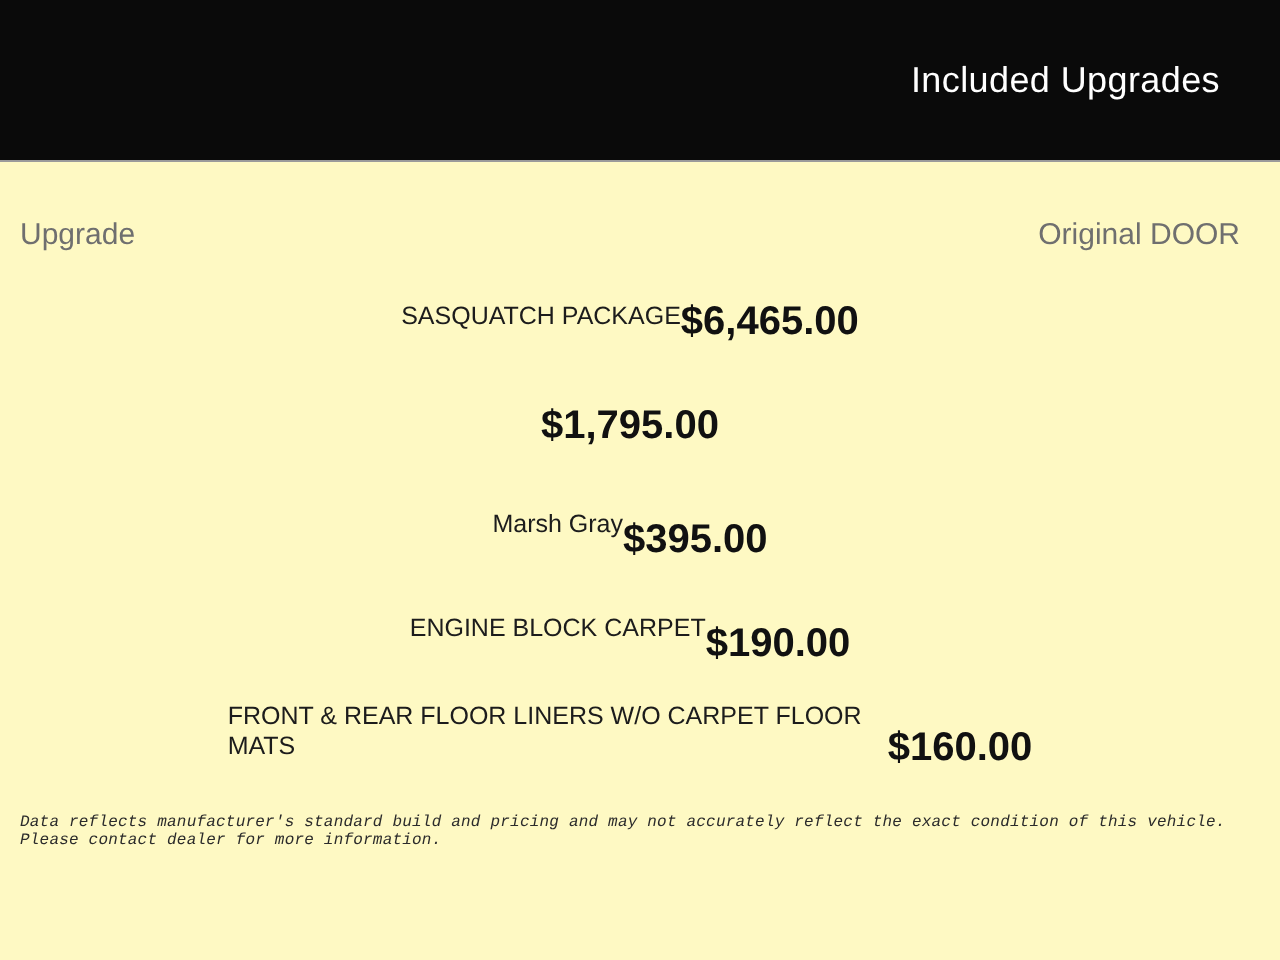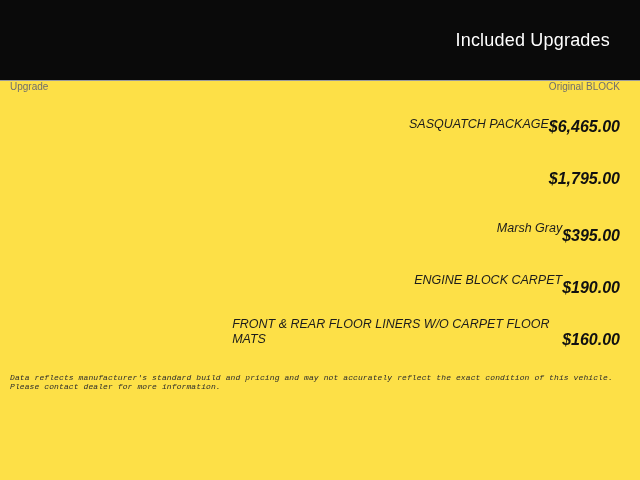--- a/index.html
+++ b/index.html
@@ -12,7 +12,7 @@
     position: relative;
     width: 640px;
     height: 480px;
-    background: #fde047;
+    background: #fef9c3;
     overflow: hidden;
   }
   .topbar {

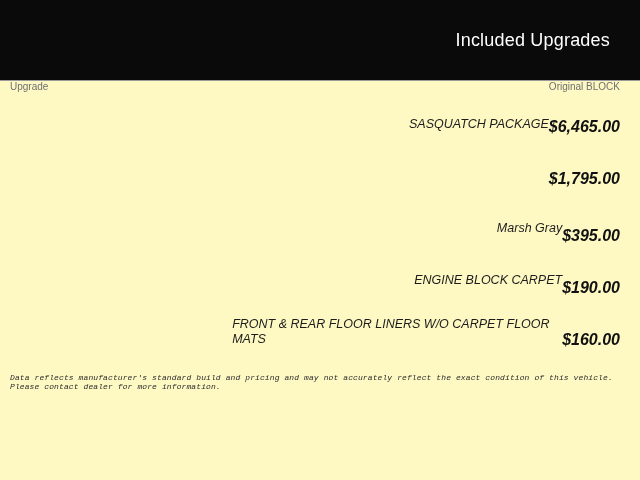--- a/index.html
+++ b/index.html
@@ -39,8 +39,8 @@
     display: flex;
     justify-content: space-between;
     align-items: baseline;
-    padding-top: 0;
-    font-size: 10px;
+    padding-top: 28px;
+    font-size: 15px;
     color: #6f6f6f;
   }
   .rows {

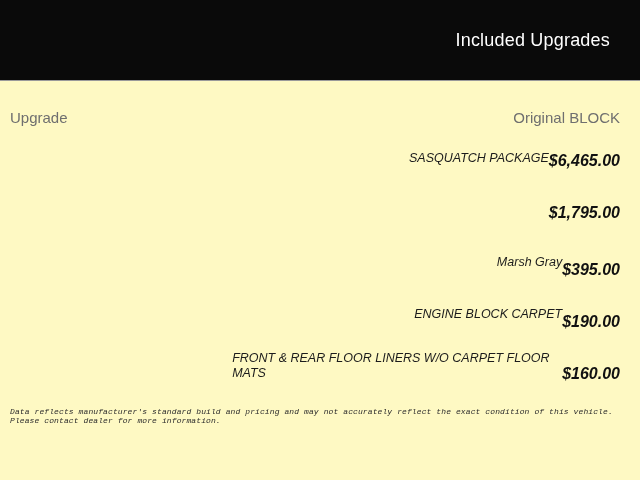--- a/index.html
+++ b/index.html
@@ -91,7 +91,7 @@
 
     <div class="cols">
       <span class="col-label">Upgrade</span>
-      <span class="col-label">Original BLOCK</span>
+      <span class="col-label">Original DOOR</span>
     </div>
 
     <div class="rows">

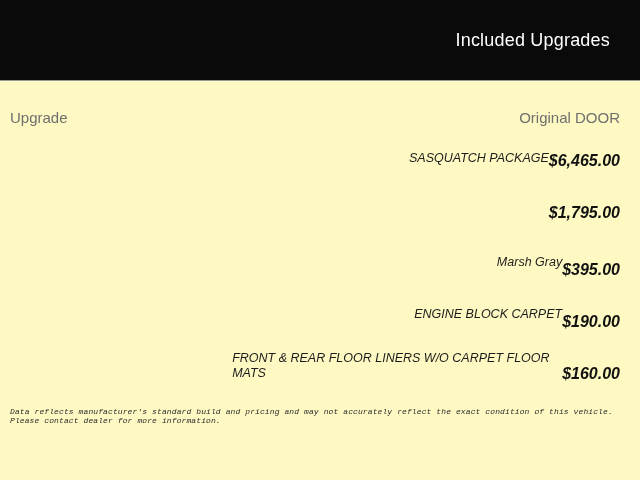--- a/index.html
+++ b/index.html
@@ -49,9 +49,8 @@
   .row {
     min-height: 52px;
     display: flex;
-    justify-content: flex-end;
+    justify-content: center;
     align-items: center;
-    font-style: italic;
   }
   .name {
     font-size: 12.5px;

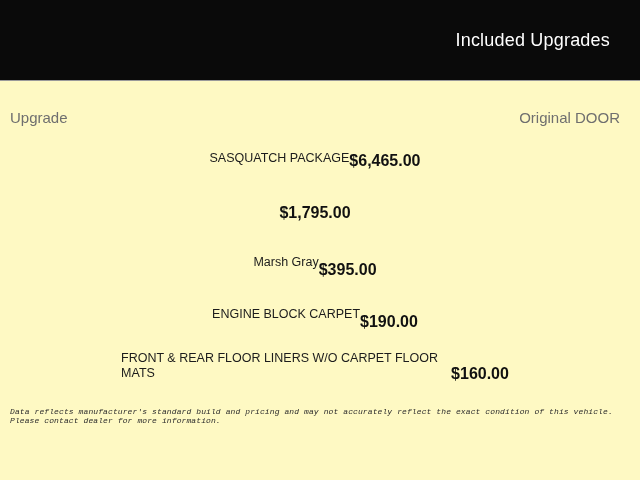--- a/index.html
+++ b/index.html
@@ -59,7 +59,7 @@
     max-width: 330px;
   }
   .price {
-    font-size: 16px;
+    font-size: 20px;
     font-weight: 700;
     color: #111111;
     white-space: nowrap;

